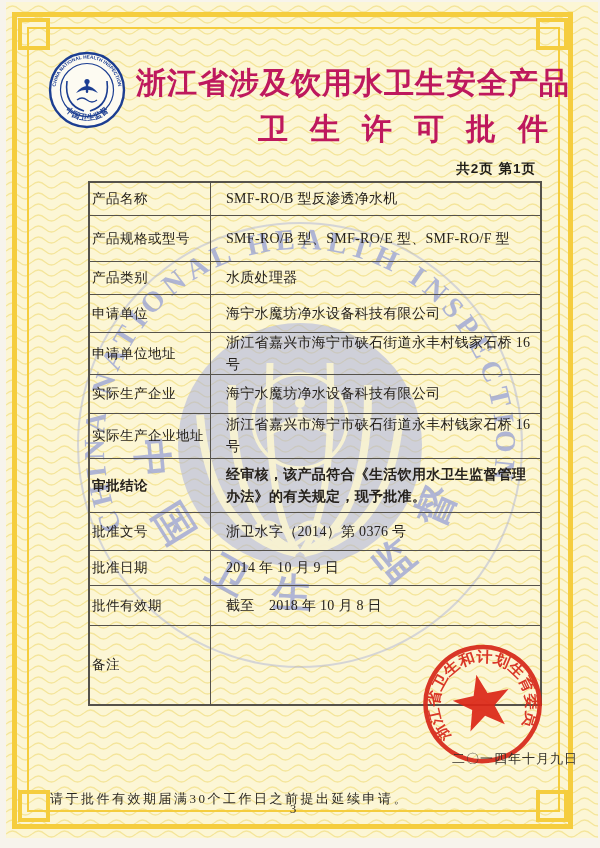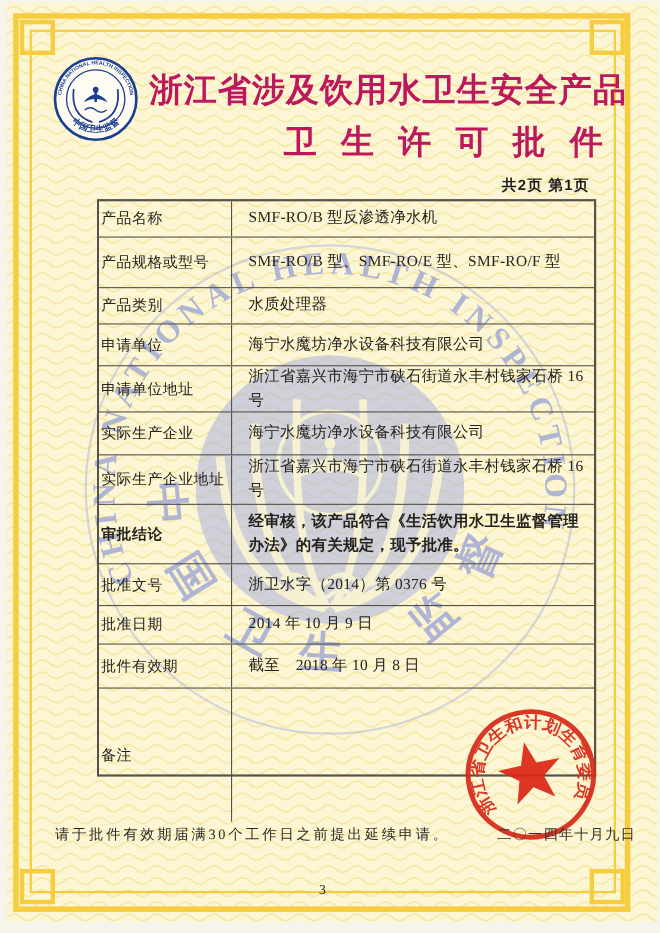--- a/index.html
+++ b/index.html
@@ -39,7 +39,7 @@
               font-size:14px;line-height:1.55;letter-spacing:0.3px;}
   .r1{height:32px;}  .r2{height:32px;}  .r3{height:45px;}  .r4{height:37px;}
   .r5{height:41px;}  .r6{height:38px;}  .r7{height:44px;}  .r8{height:53px;font-weight:bold;}
-  .r9{height:37px;}  .r10{height:34px;} .r11{height:39px;} .r12{height:78px;flex-direction:column;}
+  .r9{height:37px;}  .r10{height:34px;} .r11{height:39px;} .r12{height:78px;}
   .r12 .cell-label{align-items:center;}
 
   .stamp{position:absolute;left:418px;top:642px;z-index:4;opacity:0.93;}

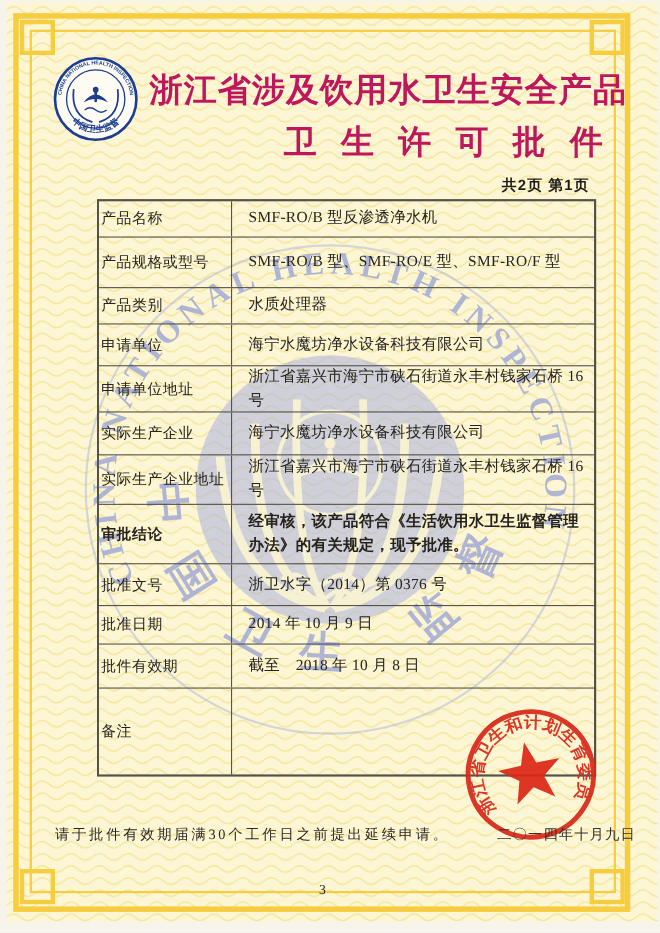--- a/index.html
+++ b/index.html
@@ -45,7 +45,7 @@
   .stamp{position:absolute;left:418px;top:642px;z-index:4;opacity:0.93;}
   .issue-date{position:absolute;left:452px;top:750px;z-index:4;font-size:13px;color:#33302a;
               letter-spacing:1px;}
-  .footer-note{position:absolute;left:50px;top:750px;z-index:3;font-size:13px;color:#2b2823;
+  .footer-note{position:absolute;left:50px;top:790px;z-index:3;font-size:13px;color:#2b2823;
                letter-spacing:2.5px;}
   .page-number{position:absolute;left:290px;top:802px;z-index:3;font-size:12.5px;color:#2b2823;}
 </style>

